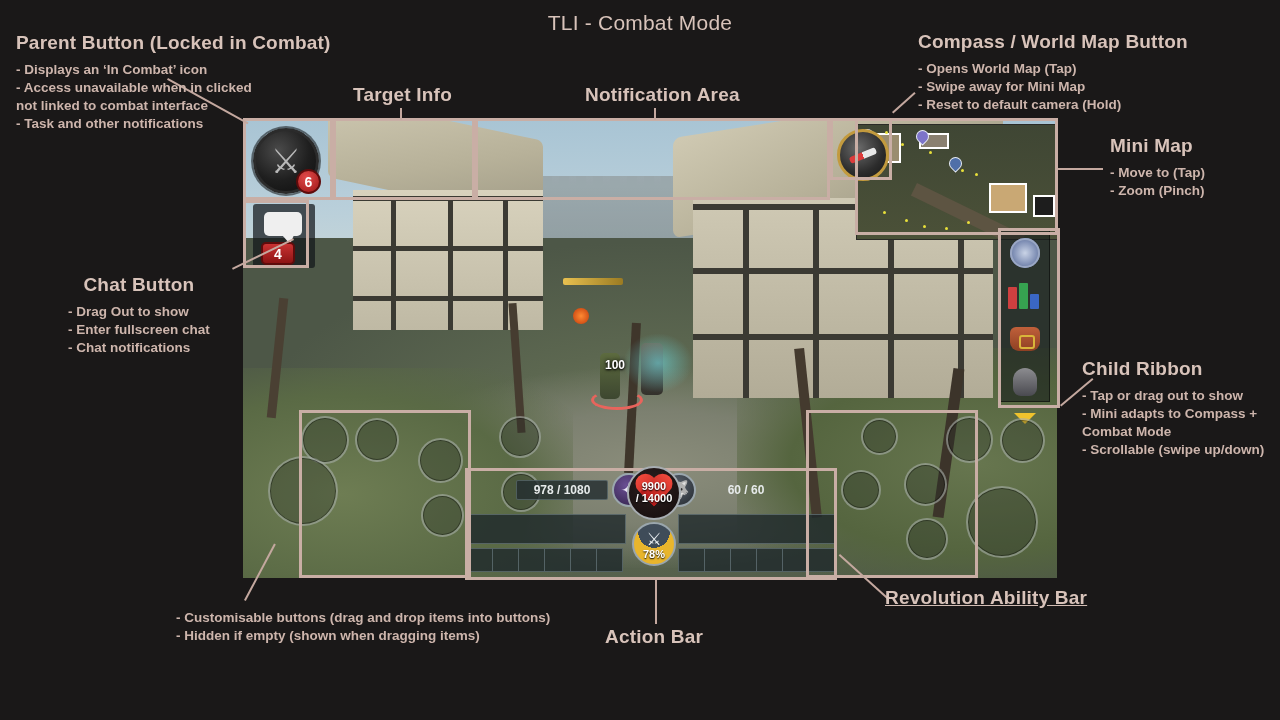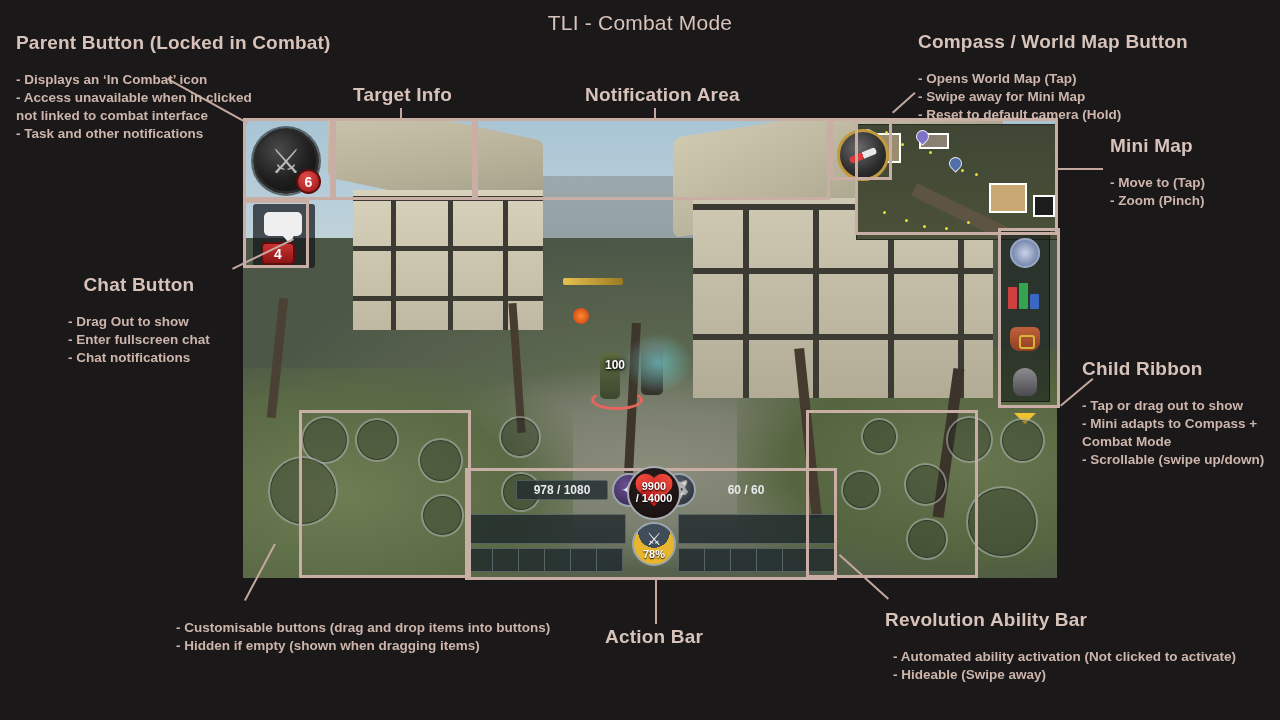--- a/index.html
+++ b/index.html
@@ -17,7 +17,7 @@
     font-size: 19px; font-weight: 600; letter-spacing: .2px;
     color: #d8c3ba; white-space: nowrap; line-height: 1.25;
   }
-  .ann .bullets { margin-top: 16px; }
+  .ann .bullets { margin-top: 6px; }
   .ann .bullets div {
     font-size: 13.5px; font-weight: 600; line-height: 1.33;
     color: #cdb5ac; white-space: nowrap;

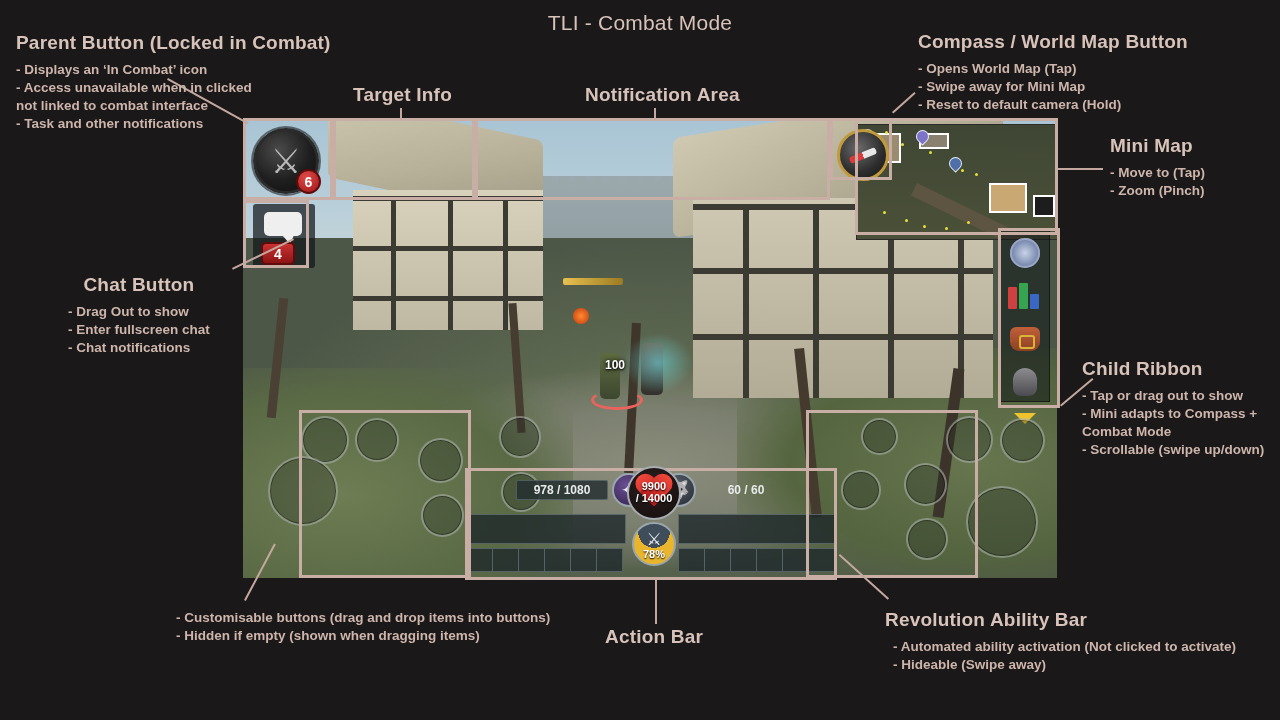--- a/index.html
+++ b/index.html
@@ -524,7 +524,7 @@
     <div class="head">Action Bar</div>
   </div>
 
-  <div class="ann" style="left:885px; top:608px;">
+  <div class="ann" style="left:885px; top:586px;text-decoration:underline;">
     <div class="head">Revolution Ability Bar</div>
     <div class="bullets" style="margin-left:8px;">
       <div>- Automated ability activation (Not clicked to activate)</div>

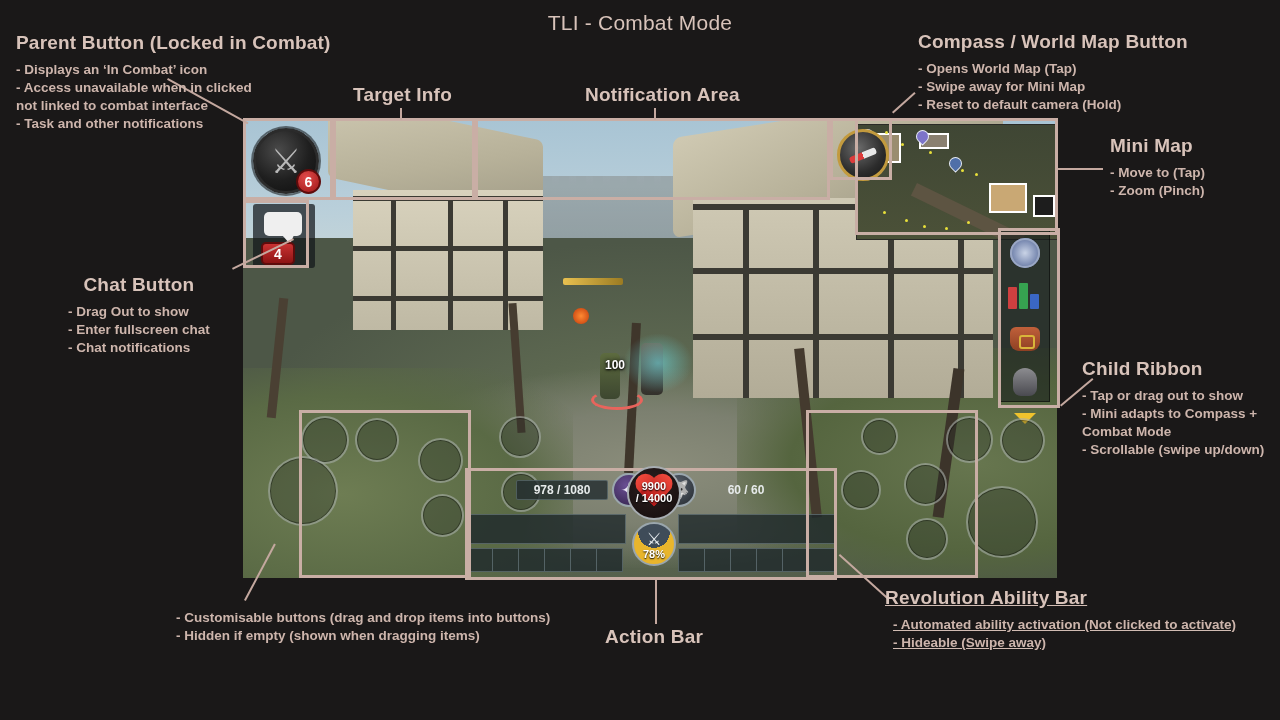--- a/index.html
+++ b/index.html
@@ -526,10 +526,6 @@
 
   <div class="ann" style="left:885px; top:586px;text-decoration:underline;">
     <div class="head">Revolution Ability Bar</div>
-    <div class="bullets" style="margin-left:8px;">
-      <div>- Automated ability activation (Not clicked to activate)</div>
-      <div>- Hideable (Swipe away)</div>
-    </div>
   </div>
 
 </div>

